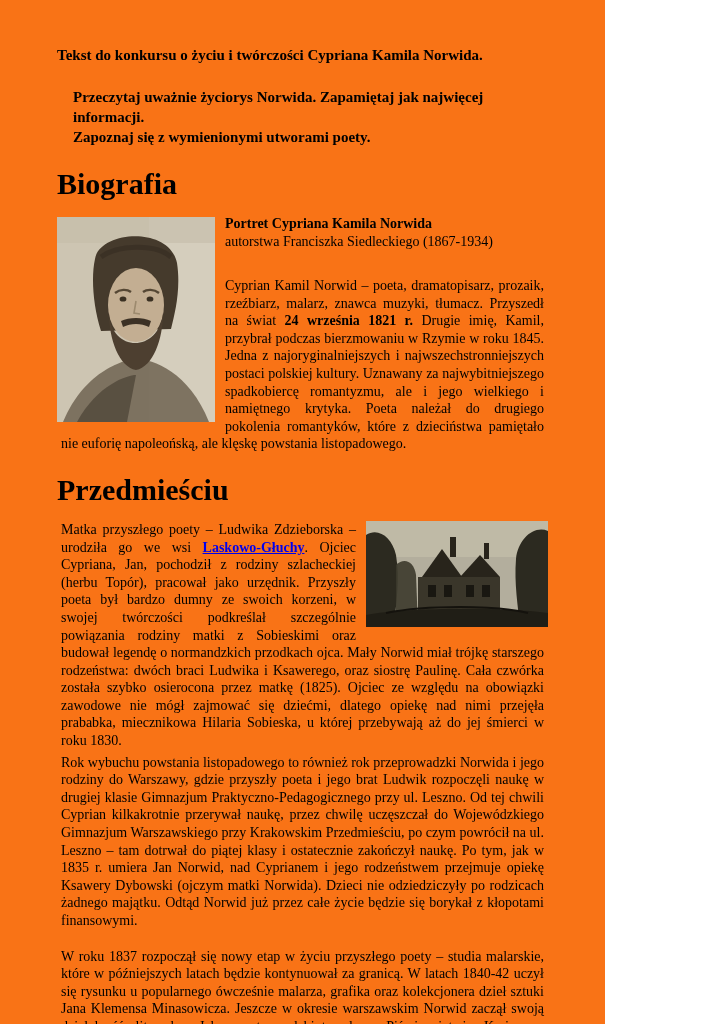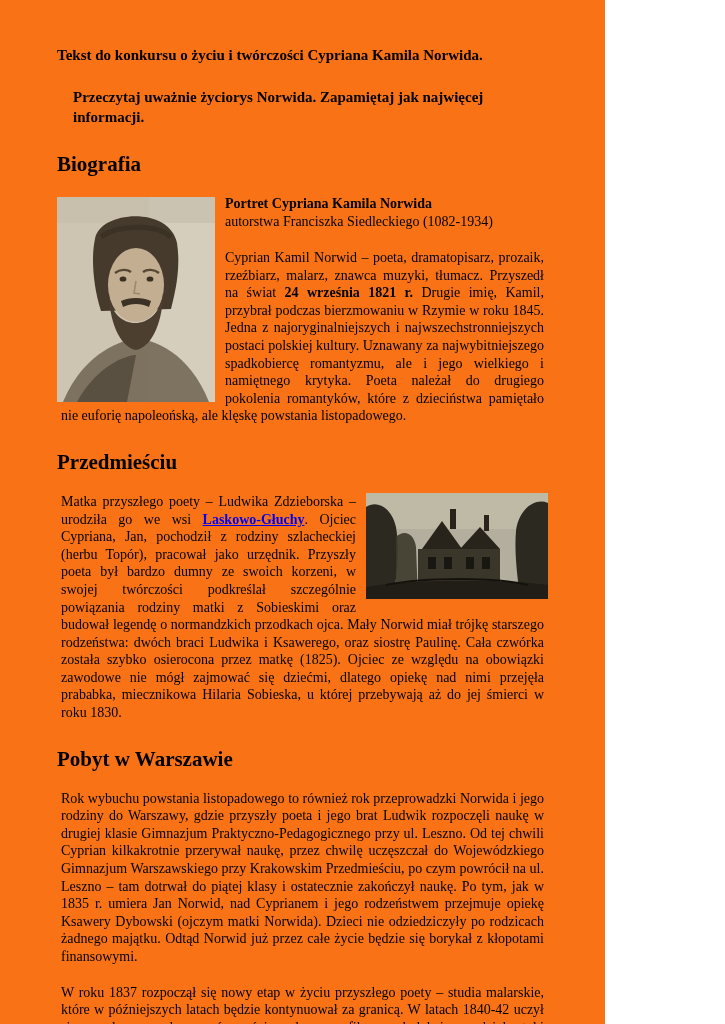--- a/index.html
+++ b/index.html
@@ -74,7 +74,7 @@
 
   <p class="doc-title">Tekst do konkursu o życiu i twórczości Cypriana Kamila Norwida.</p>
 
-  <p class="doc-intro"><span>Przeczytaj uważnie życiorys Norwida. Zapamiętaj jak najwięcej informacji.</span><br></p>
+  <p class="doc-intro"><span>Przeczytaj uważnie życiorys Norwida. Zapamiętaj jak najwięcej informacji.</span><br><span>Zapoznaj się z wymienionymi utworami poety.</span></p>
 
   <h1 class="h">Biografia</h1>
 

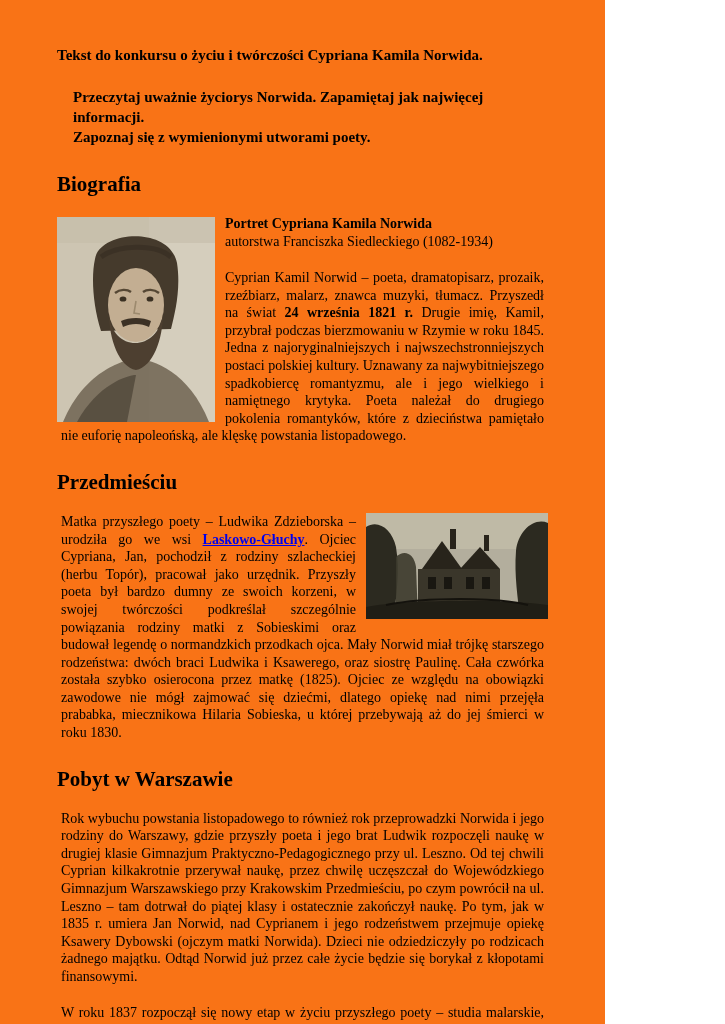--- a/index.html
+++ b/index.html
@@ -26,7 +26,7 @@
     margin: 16px;
   }
   h1.h {
-    font-size: 21px;
+    font-size: 30px;
     font-weight: bold;
     margin: 24px 0 18px 0;
     line-height: 26px;

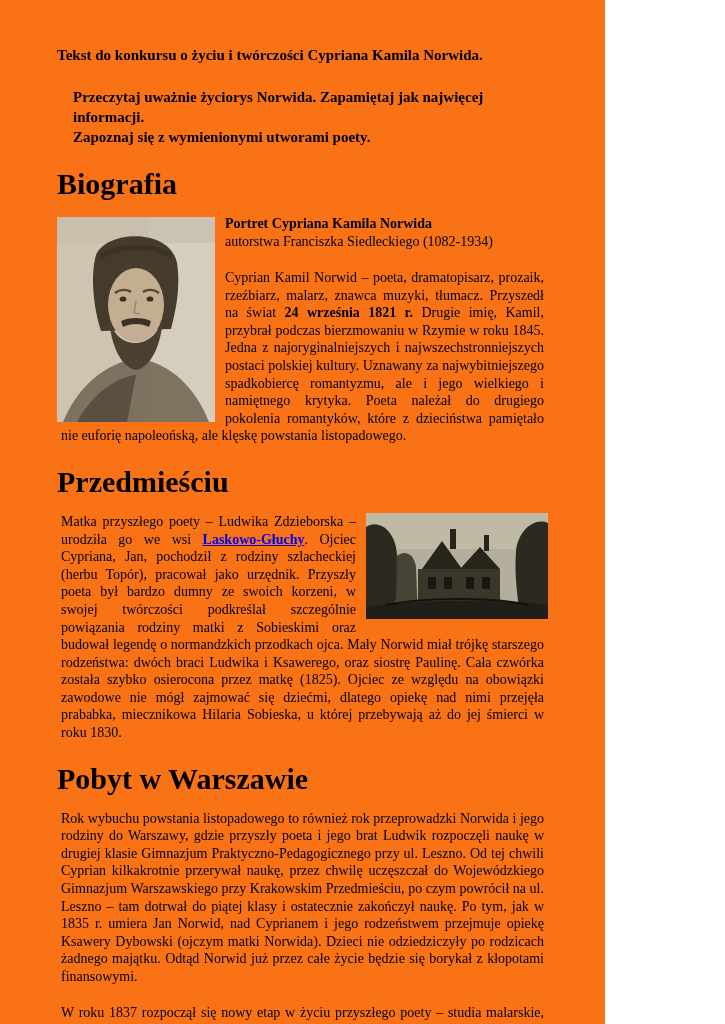--- a/index.html
+++ b/index.html
@@ -41,7 +41,7 @@
   }
   .portrait svg, .manor svg { display: block; width: 100%; height: 100%; }
   .caption {
-    margin: 0 0 19px 0;
+    margin: 0 0 27px 0;
     line-height: 17.5px;
   }
   .caption b { font-weight: bold; }

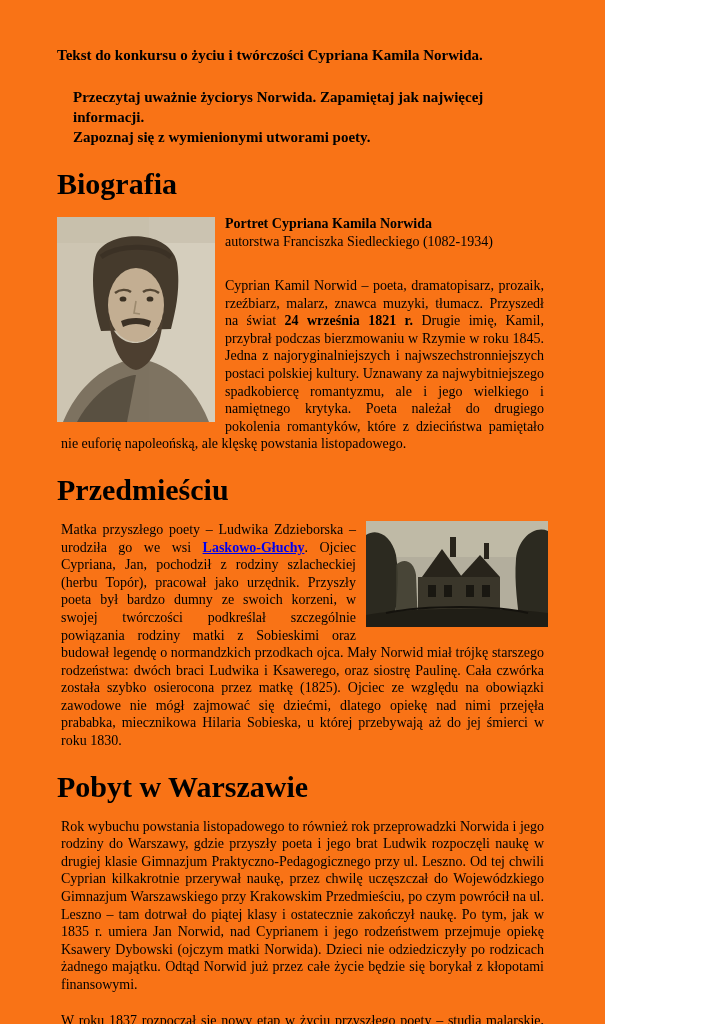--- a/index.html
+++ b/index.html
@@ -99,7 +99,7 @@
       </svg>
     </span>
 
-    <p class="caption"><b>Portret Cypriana Kamila Norwida</b><br><span>autorstwa Franciszka Siedleckiego (1082-1934)</span></p>
+    <p class="caption"><b>Portret Cypriana Kamila Norwida</b><br><span>autorstwa Franciszka Siedleckiego (1867-1934)</span></p>
 
     <p class="body-text"><span>Cyprian Kamil Norwid – poeta, dramatopisarz, prozaik, rzeźbiarz, malarz, znawca muzyki, tłumacz. Przyszedł na świat </span><b>24 września 1821 r.</b><span> Drugie imię, Kamil, przybrał podczas bierzmowaniu w Rzymie w roku 1845. Jedna z najoryginalniejszych i najwszechstronniejszych postaci polskiej kultury. Uznawany za najwybitniejszego spadkobiercę romantyzmu, ale i jego wielkiego i namiętnego krytyka. Poeta należał do drugiego pokolenia romantyków, które z dzieciństwa pamiętało nie euforię napoleońską, ale klęskę powstania listopadowego.</span></p>
   </section>

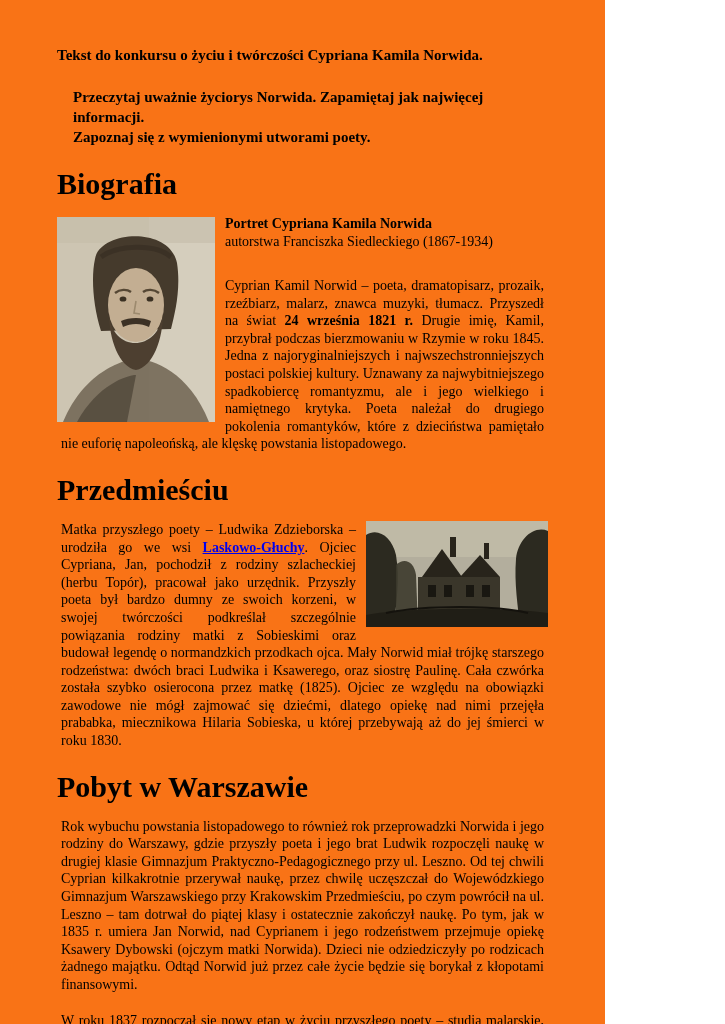--- a/index.html
+++ b/index.html
@@ -132,7 +132,6 @@
     <p class="body-text"><span>Matka przyszłego poety – Ludwika Zdzieborska – urodziła go we wsi </span><a class="link">Laskowo-Głuchy</a><span>. Ojciec Cypriana, Jan, pochodził z rodziny szlacheckiej (herbu Topór), pracował jako urzędnik. Przyszły poeta był bardzo dumny ze swoich korzeni, w swojej twórczości podkreślał szczególnie powiązania rodziny matki z Sobieskimi oraz budował legendę o normandzkich przodkach ojca. Mały Norwid miał trójkę starszego rodzeństwa: dwóch braci Ludwika i Ksawerego, oraz siostrę Paulinę. Cała czwórka została szybko osierocona przez matkę (1825). Ojciec ze względu na obowiązki zawodowe nie mógł zajmować się dziećmi, dlatego opiekę nad nimi przejęła prababka, miecznikowa Hilaria Sobieska, u której przebywają aż do jej śmierci w roku 1830.</span></p>
   </section>
 
-  <h1 class="h clear">Pobyt w Warszawie</h1>
 
   <section>
     <p class="body-text">Rok wybuchu powstania listopadowego to również rok przeprowadzki Norwida i jego rodziny do Warszawy, gdzie przyszły poeta i jego brat Ludwik rozpoczęli naukę w drugiej klasie Gimnazjum Praktyczno-Pedagogicznego przy ul. Leszno. Od tej chwili Cyprian kilkakrotnie przerywał naukę, przez chwilę uczęszczał do Wojewódzkiego Gimnazjum Warszawskiego przy Krakowskim Przedmieściu, po czym powrócił na ul. Leszno – tam dotrwał do piątej klasy i ostatecznie zakończył naukę. Po tym, jak w 1835 r. umiera Jan Norwid, nad Cyprianem i jego rodzeństwem przejmuje opiekę Ksawery Dybowski (ojczym matki Norwida). Dzieci nie odziedziczyły po rodzicach żadnego majątku. Odtąd Norwid już przez całe życie będzie się borykał z kłopotami finansowymi.</p>

